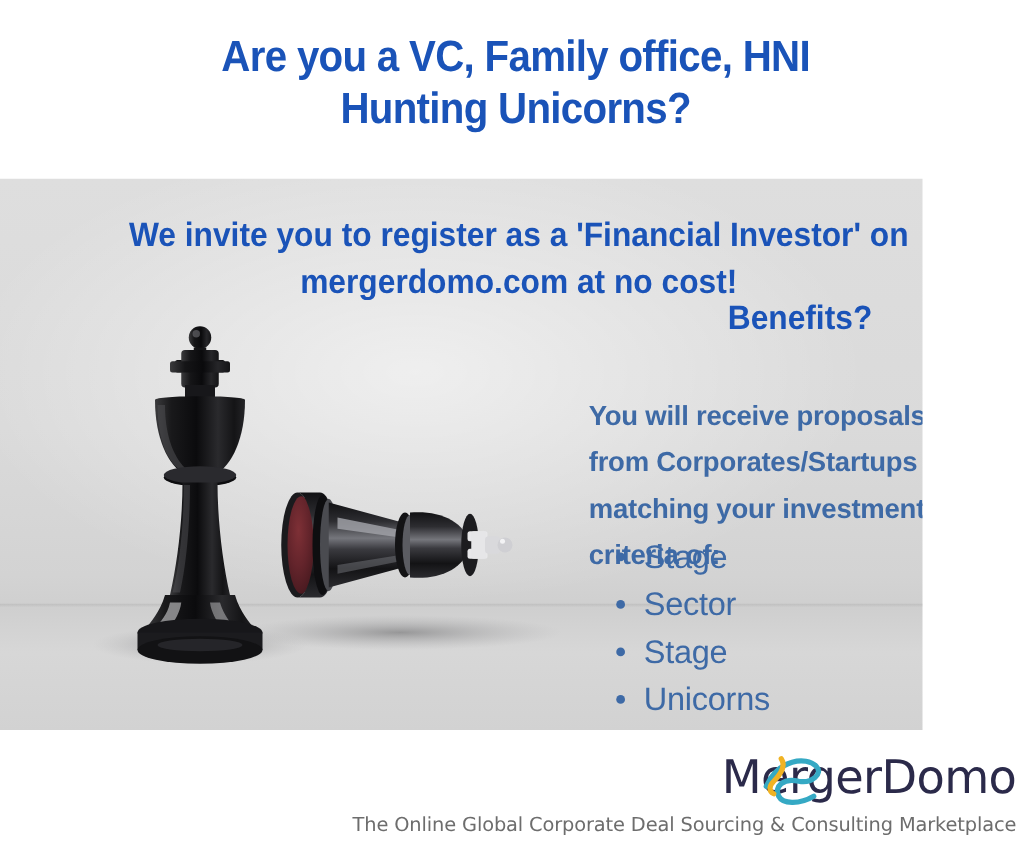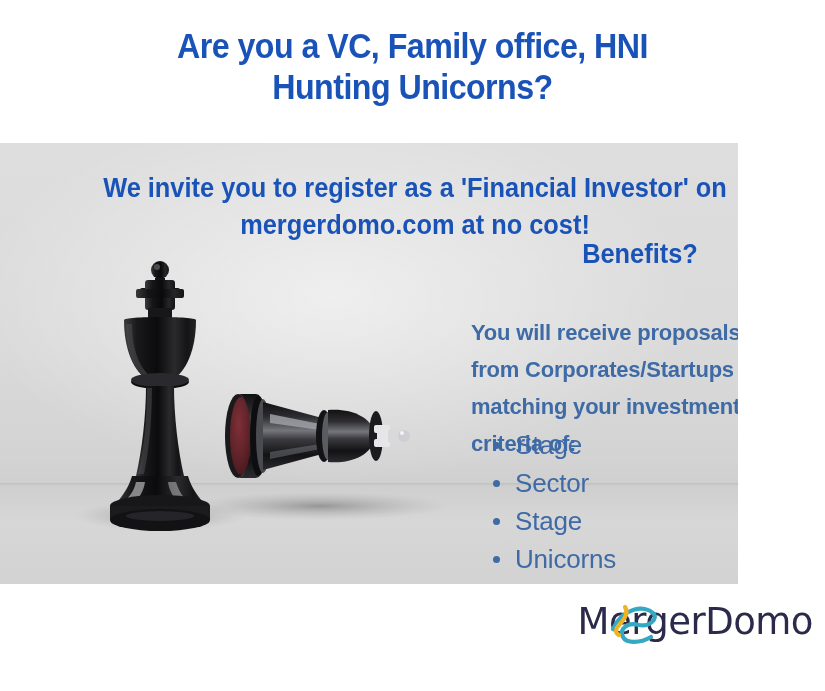--- a/index.html
+++ b/index.html
@@ -357,6 +357,7 @@
       </svg>
     </div>
 
+    <div class="tagline">The Online Global Corporate Deal Sourcing &amp; Consulting Marketplace</div>
   </div>
 
 </div>

